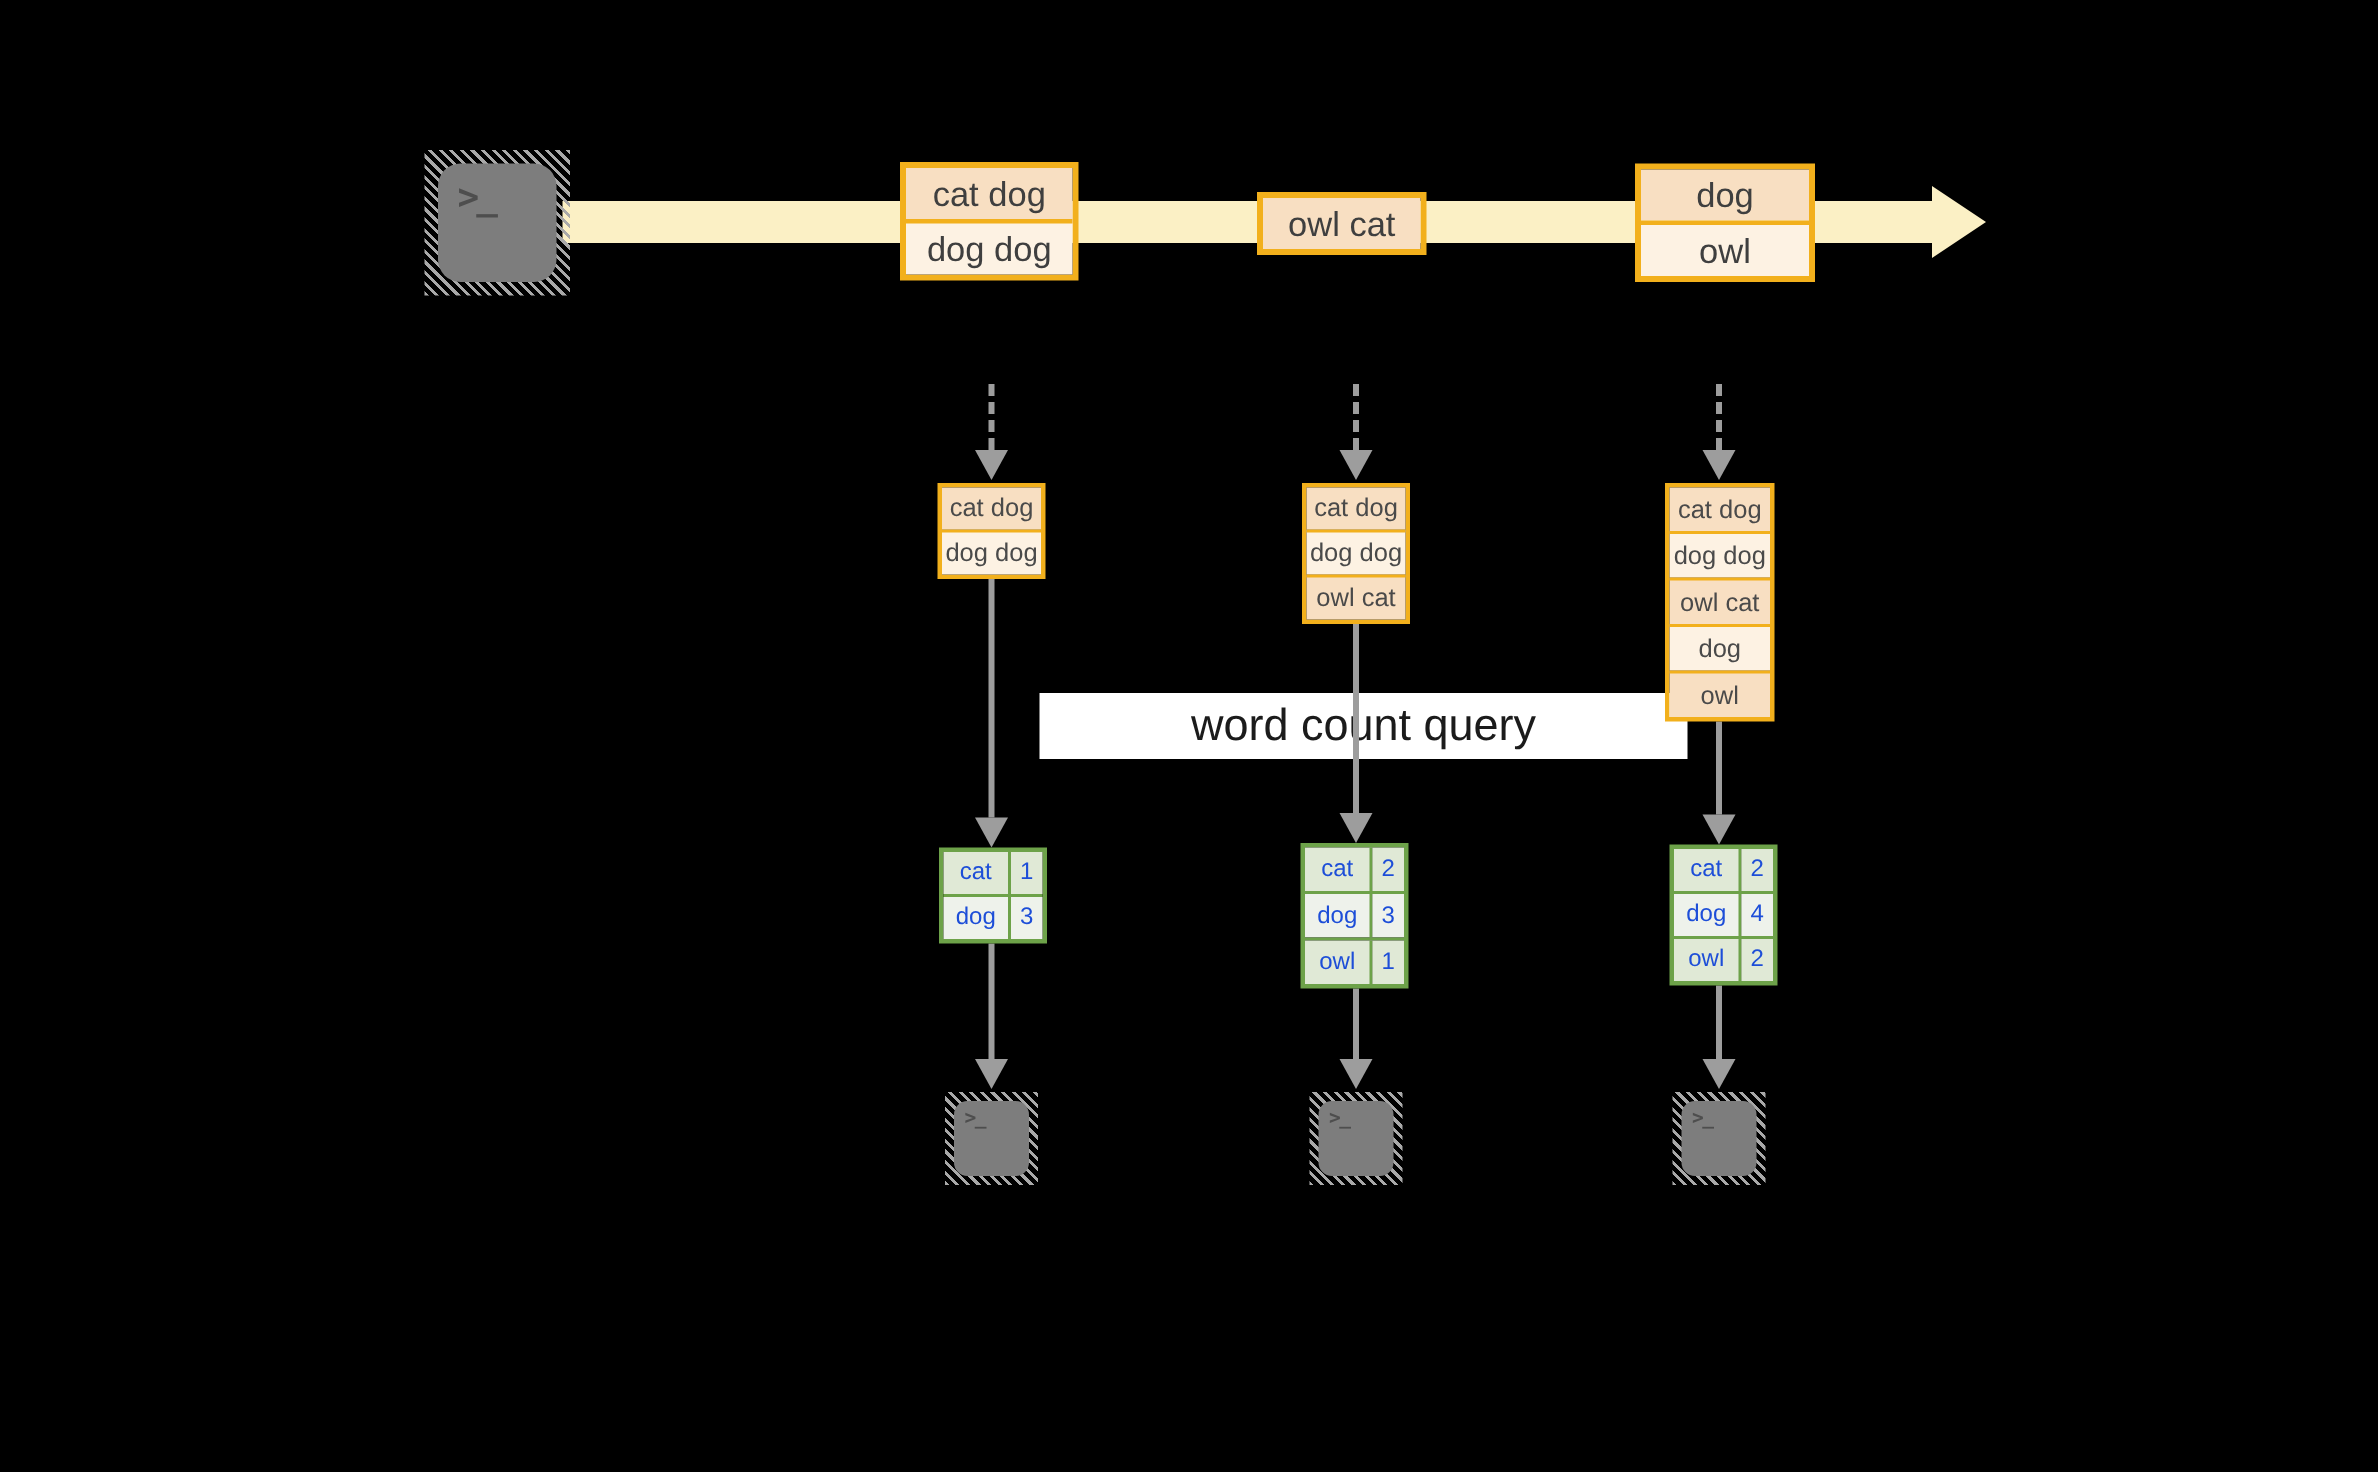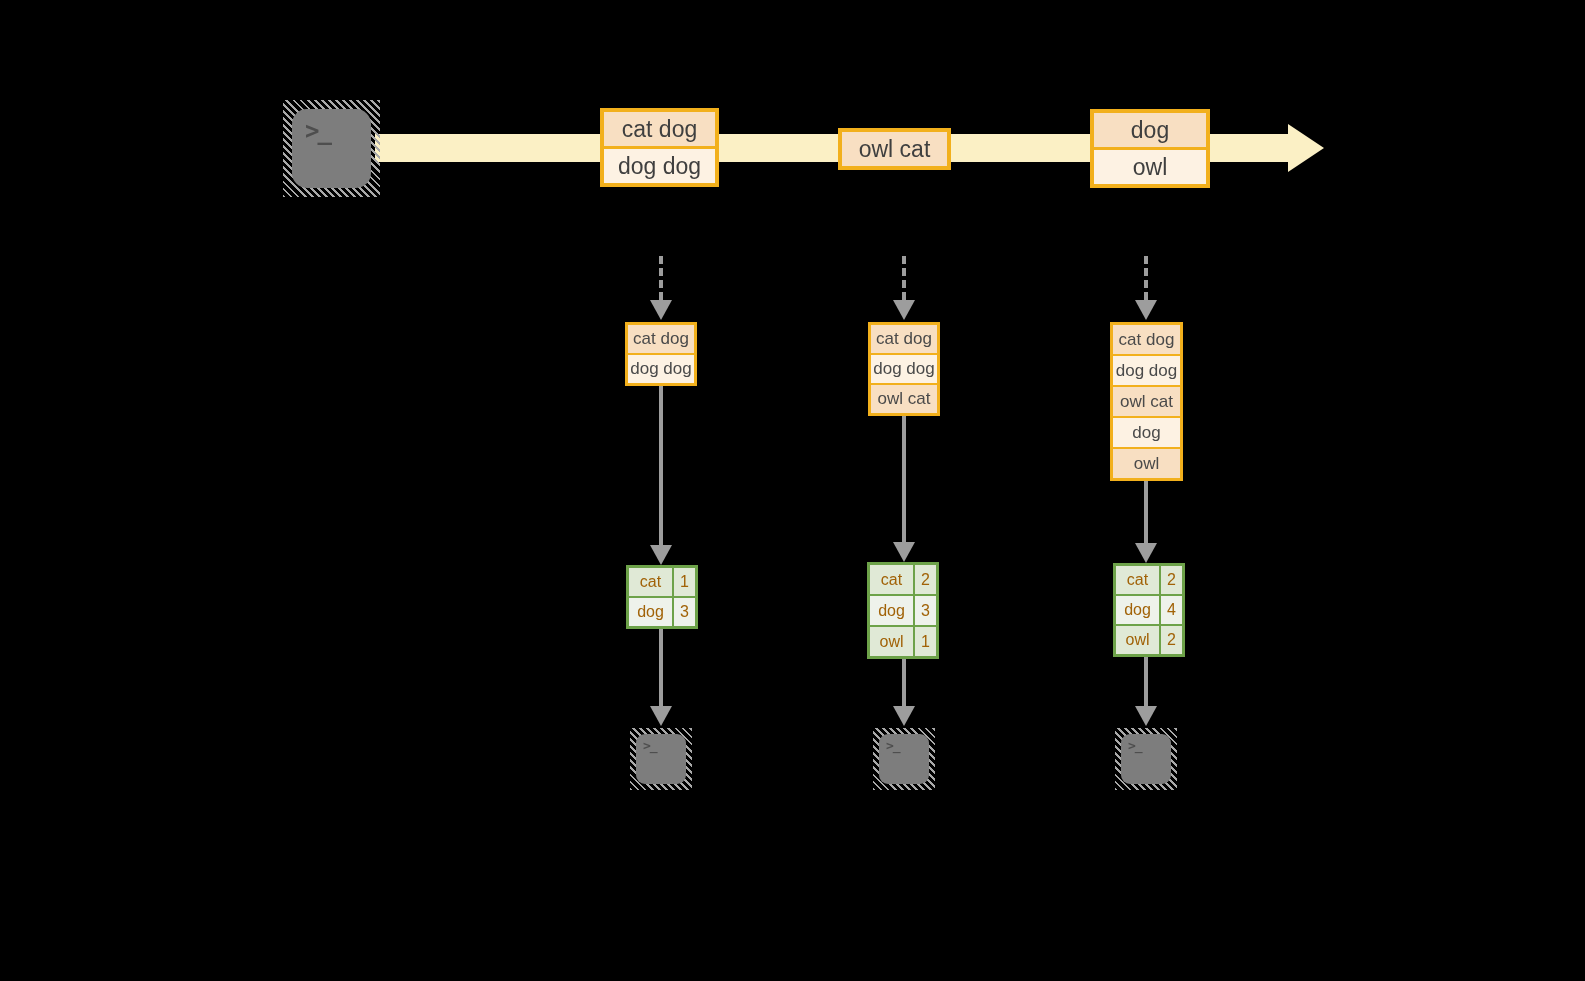--- a/index.html
+++ b/index.html
@@ -153,6 +153,7 @@
   <div class="vline" style="left:1144px;top:481px;height:62px;"></div>
   <div class="tri" style="left:1135px;top:543px;"></div>
 
+  <div class="qband">word count query</div>
 
   <div class="gtable" style="left:626px;top:565px;width:72px;">
     <div class="grow">

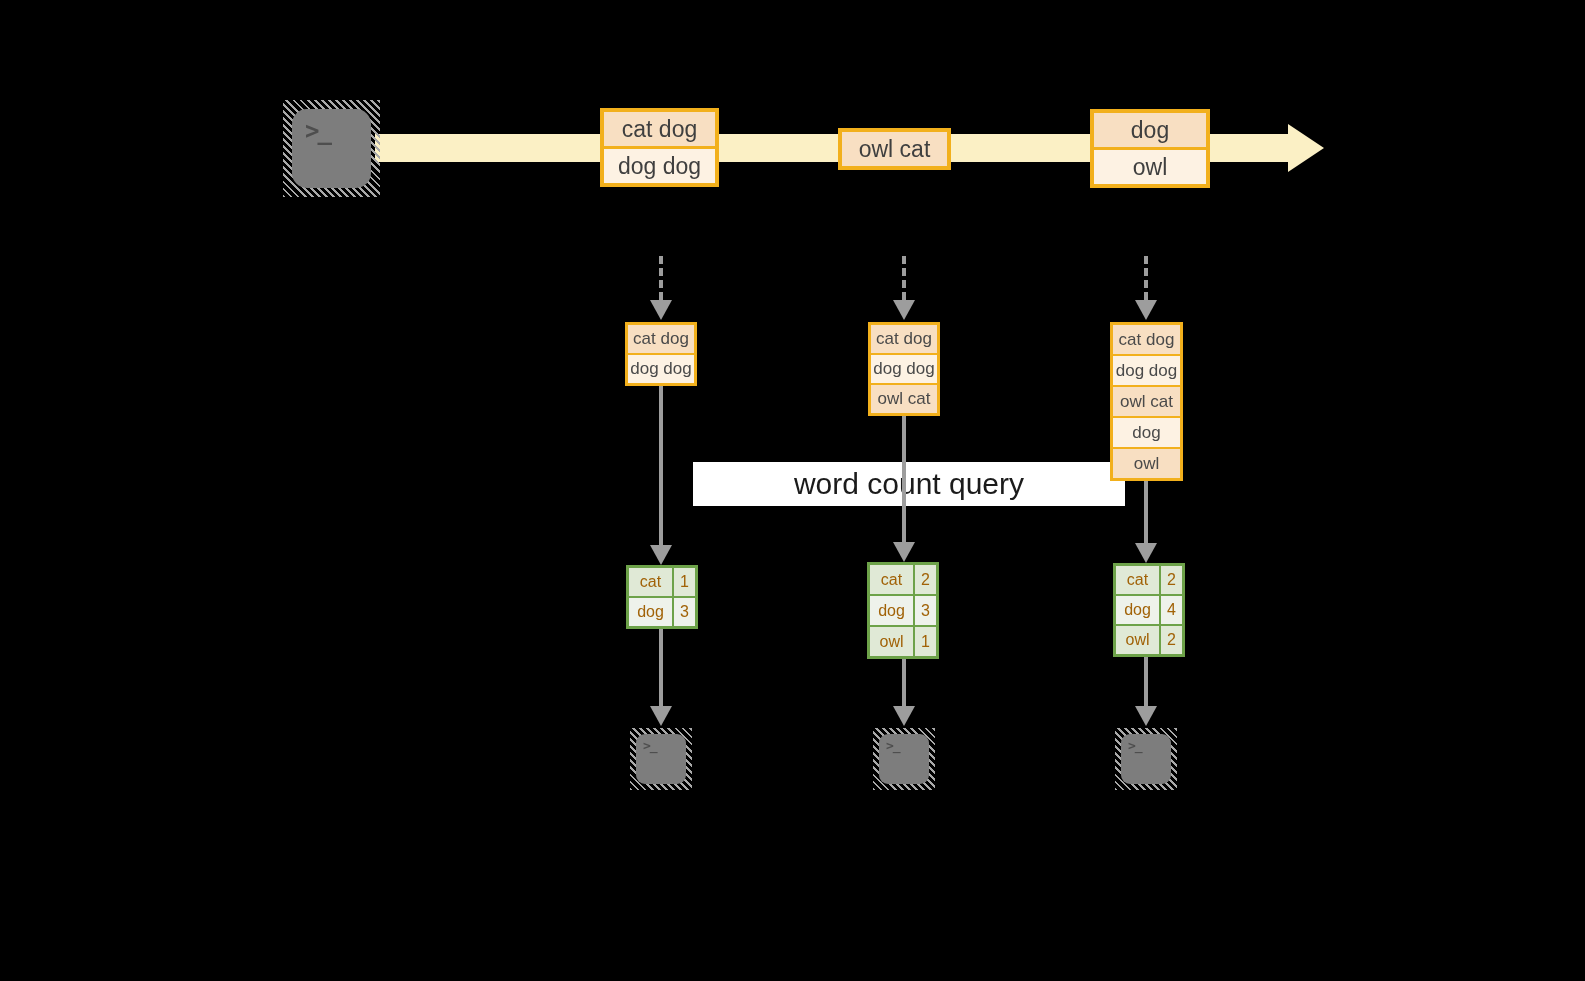--- a/index.html
+++ b/index.html
@@ -70,7 +70,7 @@
   .grow + .grow{border-top:2px solid var(--green-border,#6da249);}
   .gcell{
     display:flex;align-items:center;justify-content:center;
-    color:#a16207;font-size:16px;
+    color:#1d4ed8;font-size:16px;
   }
   .gcell.word{width:43px;border-right:2px solid var(--green-border,#6da249);}
   .gcell.num{flex:1;}

